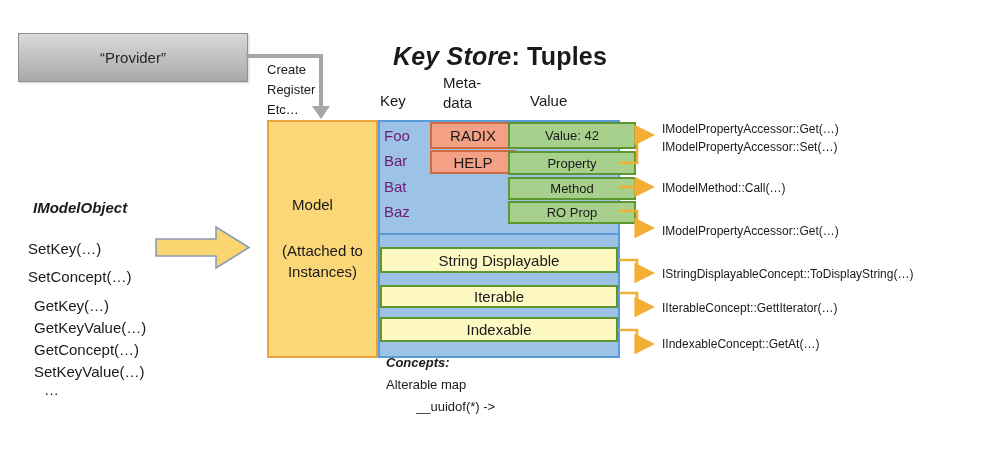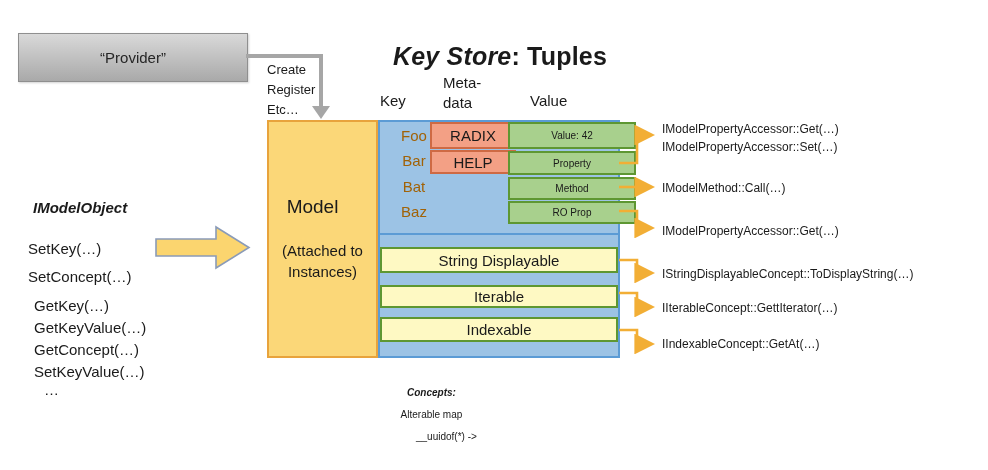--- a/index.html
+++ b/index.html
@@ -52,7 +52,7 @@
     background:#9cc3e5;border:2px solid #5b9bd5;
   }
   .store-sep{left:378px;top:233px;width:242px;height:2px;background:#5b9bd5;}
-  .key-label{left:384px;width:60px;color:#a16207;font-size:15px;text-align:center;}
+  .key-label{left:384px;width:60px;color:#701a75;font-size:15px;}
 
   
   .meta-cell{

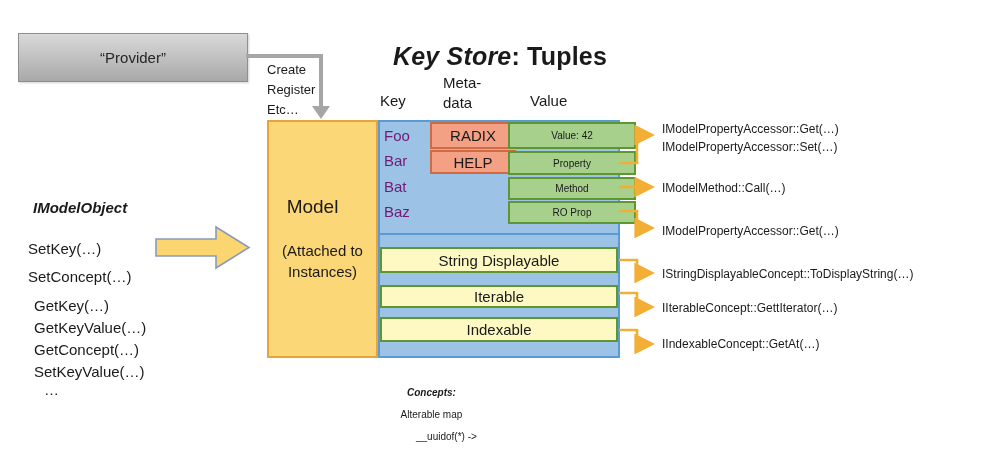--- a/index.html
+++ b/index.html
@@ -64,7 +64,7 @@
   .val-cell{
     left:508px;width:128px;box-sizing:border-box;
     background:#a8d08d;border:2px solid #5e9732;
-    display:flex;align-items:center;justify-content:center;font-size:10px;
+    display:flex;align-items:center;justify-content:center;font-size:13px;
   }
   
   .concept-bar{

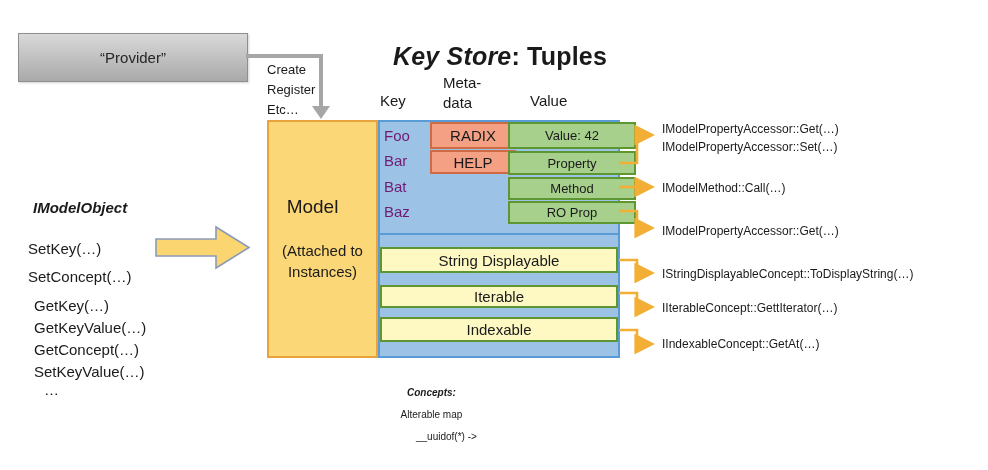--- a/index.html
+++ b/index.html
@@ -43,7 +43,7 @@
     left:267px;top:120px;width:111px;height:238px;box-sizing:border-box;
     background:#fbd778;border:2px solid #e8a33c;
   }
-  .model-title{left:267px;top:196px;width:91px;text-align:center;font-size:19px;}
+  .model-title{left:267px;top:196px;width:91px;text-align:center;font-size:15px;}
   .model-sub{left:267px;top:240px;width:111px;text-align:center;font-size:15px;line-height:21px;}
 
   

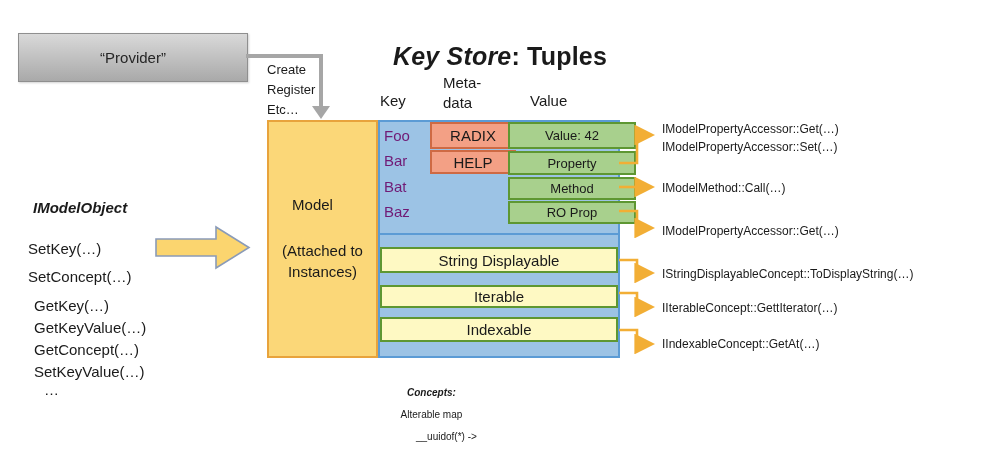--- a/index.html
+++ b/index.html
@@ -81,7 +81,7 @@
   .api-label{left:662px;font-size:12px;white-space:nowrap;}
 
   
-  .concepts-note{left:386px;top:382px;font-size:10px;line-height:22px;text-align:center;}
+  .concepts-note{left:386px;top:352px;font-size:13px;line-height:22px;}
   .concepts-note .h{font-weight:bold;font-style:italic;}
   .indent1{padding-left:30px;}
   .indent2{padding-left:27px;}

